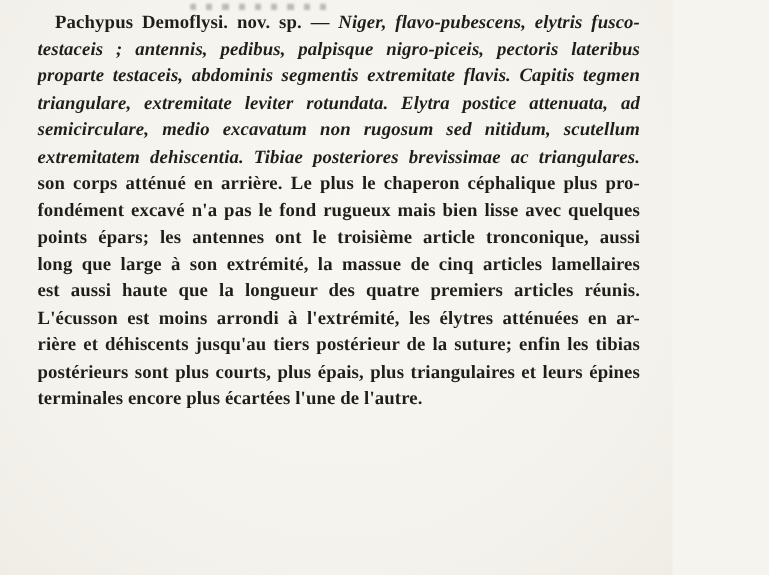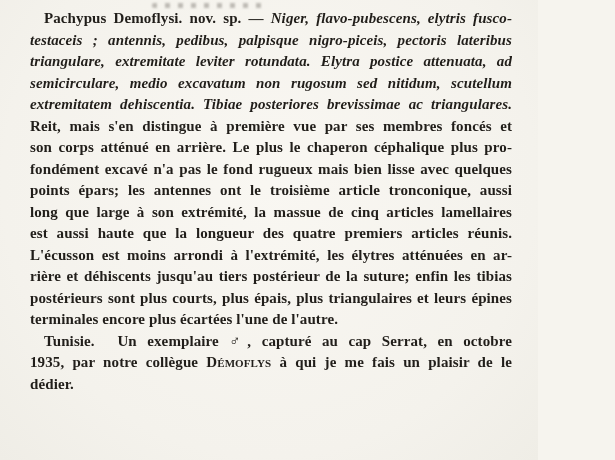--- a/index.html
+++ b/index.html
@@ -66,6 +66,7 @@
       <div class="para">
         <div class="line justify indent"><span class="seg bold">Pachypus Demoflysi.</span><span class="seg regular"> nov. sp. — </span><span class="seg bold-italic">Niger, flavo-pubescens, elytris fusco-</span></div>
         <div class="line justify"><span class="seg bold-italic">testaceis ; antennis, pedibus, palpisque nigro-piceis, pectoris lateribus</span></div>
+        <div class="line justify"><span class="seg bold-italic">proparte testaceis, abdominis segmentis extremitate flavis. Capitis tegmen</span></div>
         <div class="line justify"><span class="seg bold-italic">triangulare, extremitate leviter rotundata. Elytra postice attenuata, ad</span></div>
         <div class="line justify"><span class="seg bold-italic">semicirculare, medio excavatum non rugosum sed nitidum, scutellum</span></div>
         <div class="line justify"><span class="seg bold-italic">extremitatem dehiscentia. Tibiae posteriores brevissimae ac triangulares.</span></div>

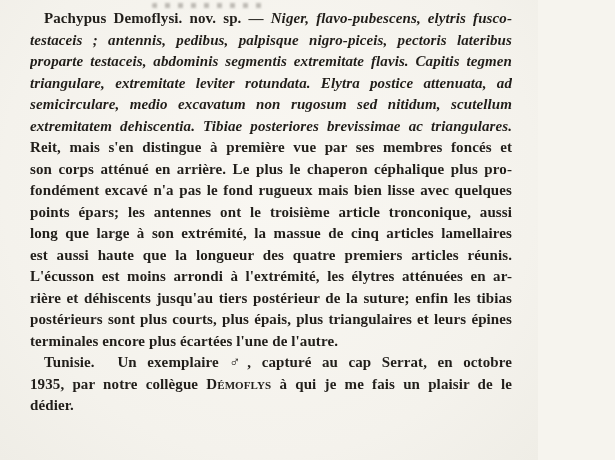--- a/index.html
+++ b/index.html
@@ -72,7 +72,6 @@
         <div class="line justify"><span class="seg bold-italic">extremitatem dehiscentia. Tibiae posteriores brevissimae ac triangulares.</span></div>
       </div>
       <div class="para">
-        <div class="line justify"><span class="seg regular">Reit, mais s'en distingue à première vue par ses membres foncés et</span></div>
         <div class="line justify"><span class="seg regular">son corps atténué en arrière. Le plus le chaperon céphalique plus pro-</span></div>
         <div class="line justify"><span class="seg regular">fondément excavé n'a pas le fond rugueux mais bien lisse avec quelques</span></div>
         <div class="line justify"><span class="seg regular">points épars; les antennes ont le troisième article tronconique, aussi</span></div>

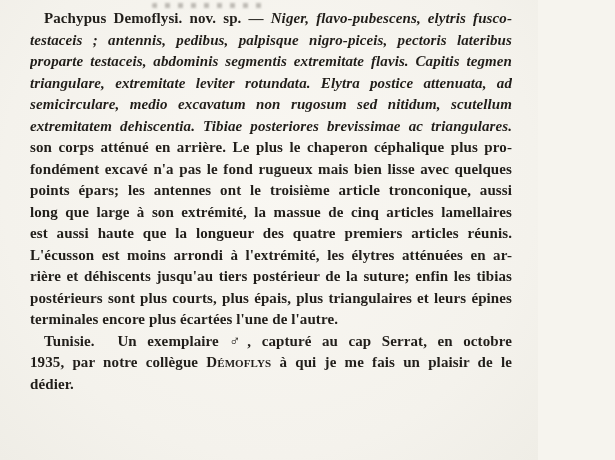--- a/index.html
+++ b/index.html
@@ -82,11 +82,6 @@
         <div class="line justify"><span class="seg regular">postérieurs sont plus courts, plus épais, plus triangulaires et leurs épines</span></div>
         <div class="line left"><span class="seg regular">terminales encore plus écartées l'une de l'autre.</span></div>
       </div>
-      <div class="para">
-        <div class="line justify indent"><span class="seg regular">Tunisie.  Un exemplaire ♂, capturé au cap Serrat, en octobre</span></div>
-        <div class="line justify"><span class="seg regular">1935, par notre collègue </span><span class="seg smallcaps">Démoflys</span><span class="seg regular"> à qui je me fais un plaisir de le</span></div>
-        <div class="line left"><span class="seg regular">dédier.</span></div>
-      </div>
     </div>
 </div>
 

